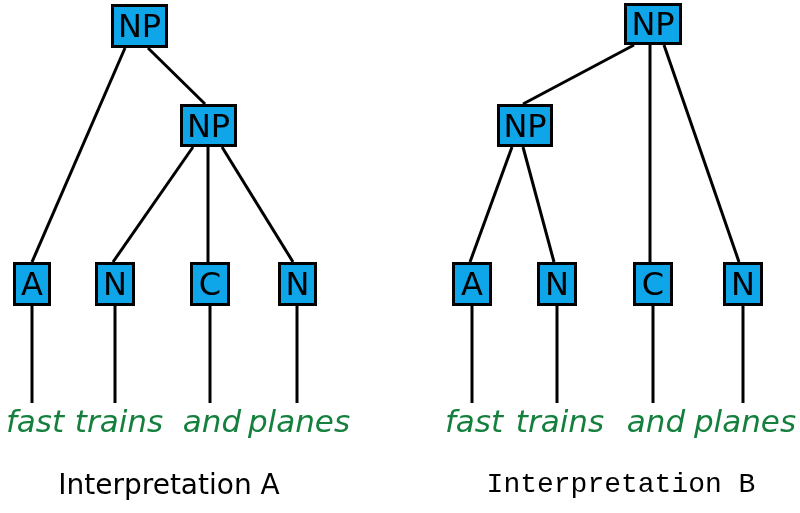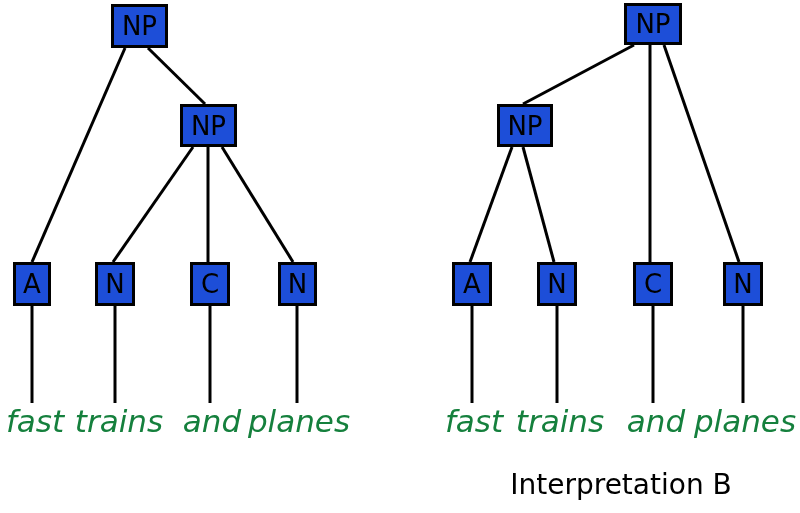--- a/index.html
+++ b/index.html
@@ -32,11 +32,11 @@
     position: absolute;
     box-sizing: border-box;
     border: 3px solid #000000;
-    background: #1d4ed8;
+    background: #0ea5e9;
     display: flex;
     align-items: center;
     justify-content: center;
-    font-size: 26px;
+    font-size: 32px;
     line-height: 1;
     color: #000000;
   }

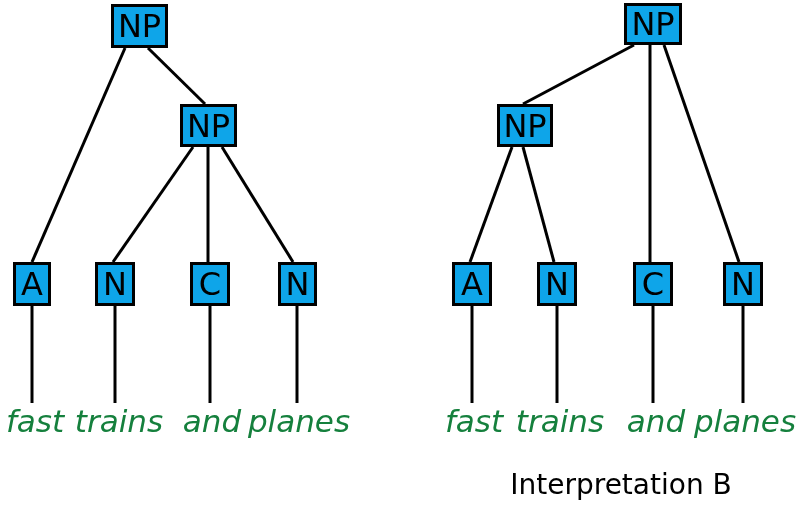--- a/index.html
+++ b/index.html
@@ -140,6 +140,7 @@
   <div class="word w-r3">and</div>
   <div class="word w-r4">planes</div>
 
+  <div class="caption cap-a">Interpretation A</div>
   <div class="caption cap-b">Interpretation B</div>
 
 </div>

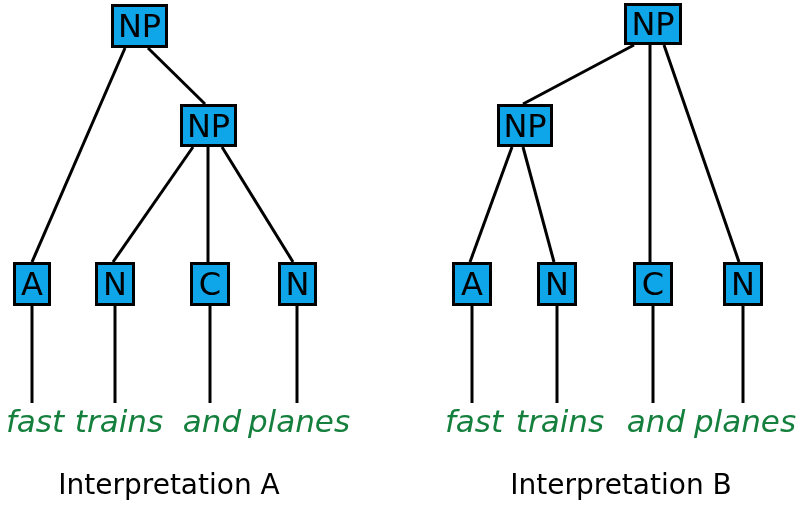--- a/index.html
+++ b/index.html
@@ -84,7 +84,7 @@
     color: #000000;
   }
   .cap-a { left: 169px; }
-  .cap-b { left: 621px; }
+  .cap-b { left: 621px; font-family: Liberation Mono, monospace; }
 </style>
 </head>
 <body>

